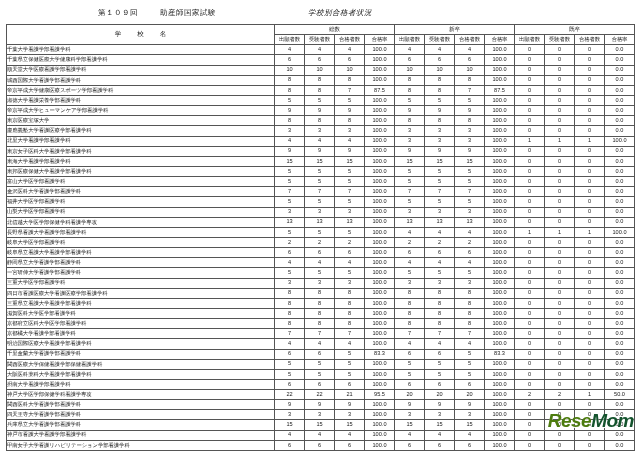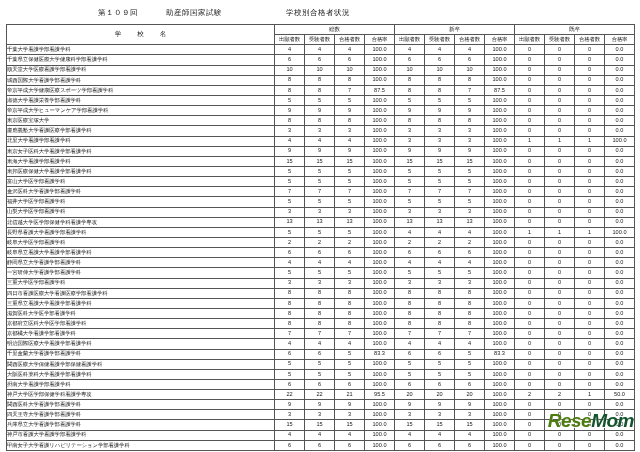--- a/index.html
+++ b/index.html
@@ -35,7 +35,7 @@
     font-weight: normal;
   }
   .header .h-exam {
-    margin-left: 28px;
+    margin-left: 22px;
   }
   .header .h-sub {
     margin-left: 64px;

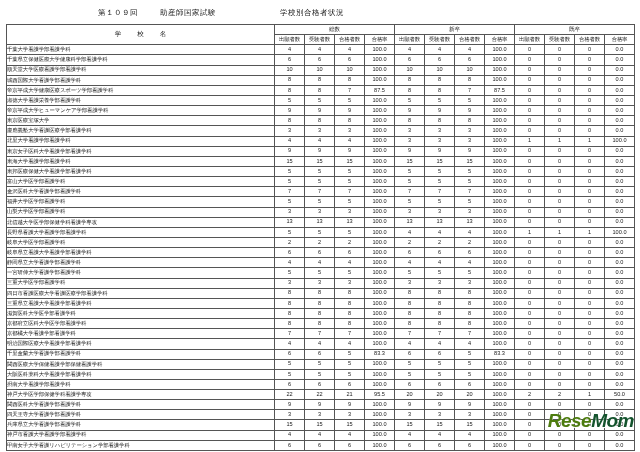--- a/index.html
+++ b/index.html
@@ -38,7 +38,8 @@
     margin-left: 22px;
   }
   .header .h-sub {
-    margin-left: 64px;
+    margin-left: 92px;
+    font-style: italic;
   }
   table.grid {
     border-collapse: collapse;

